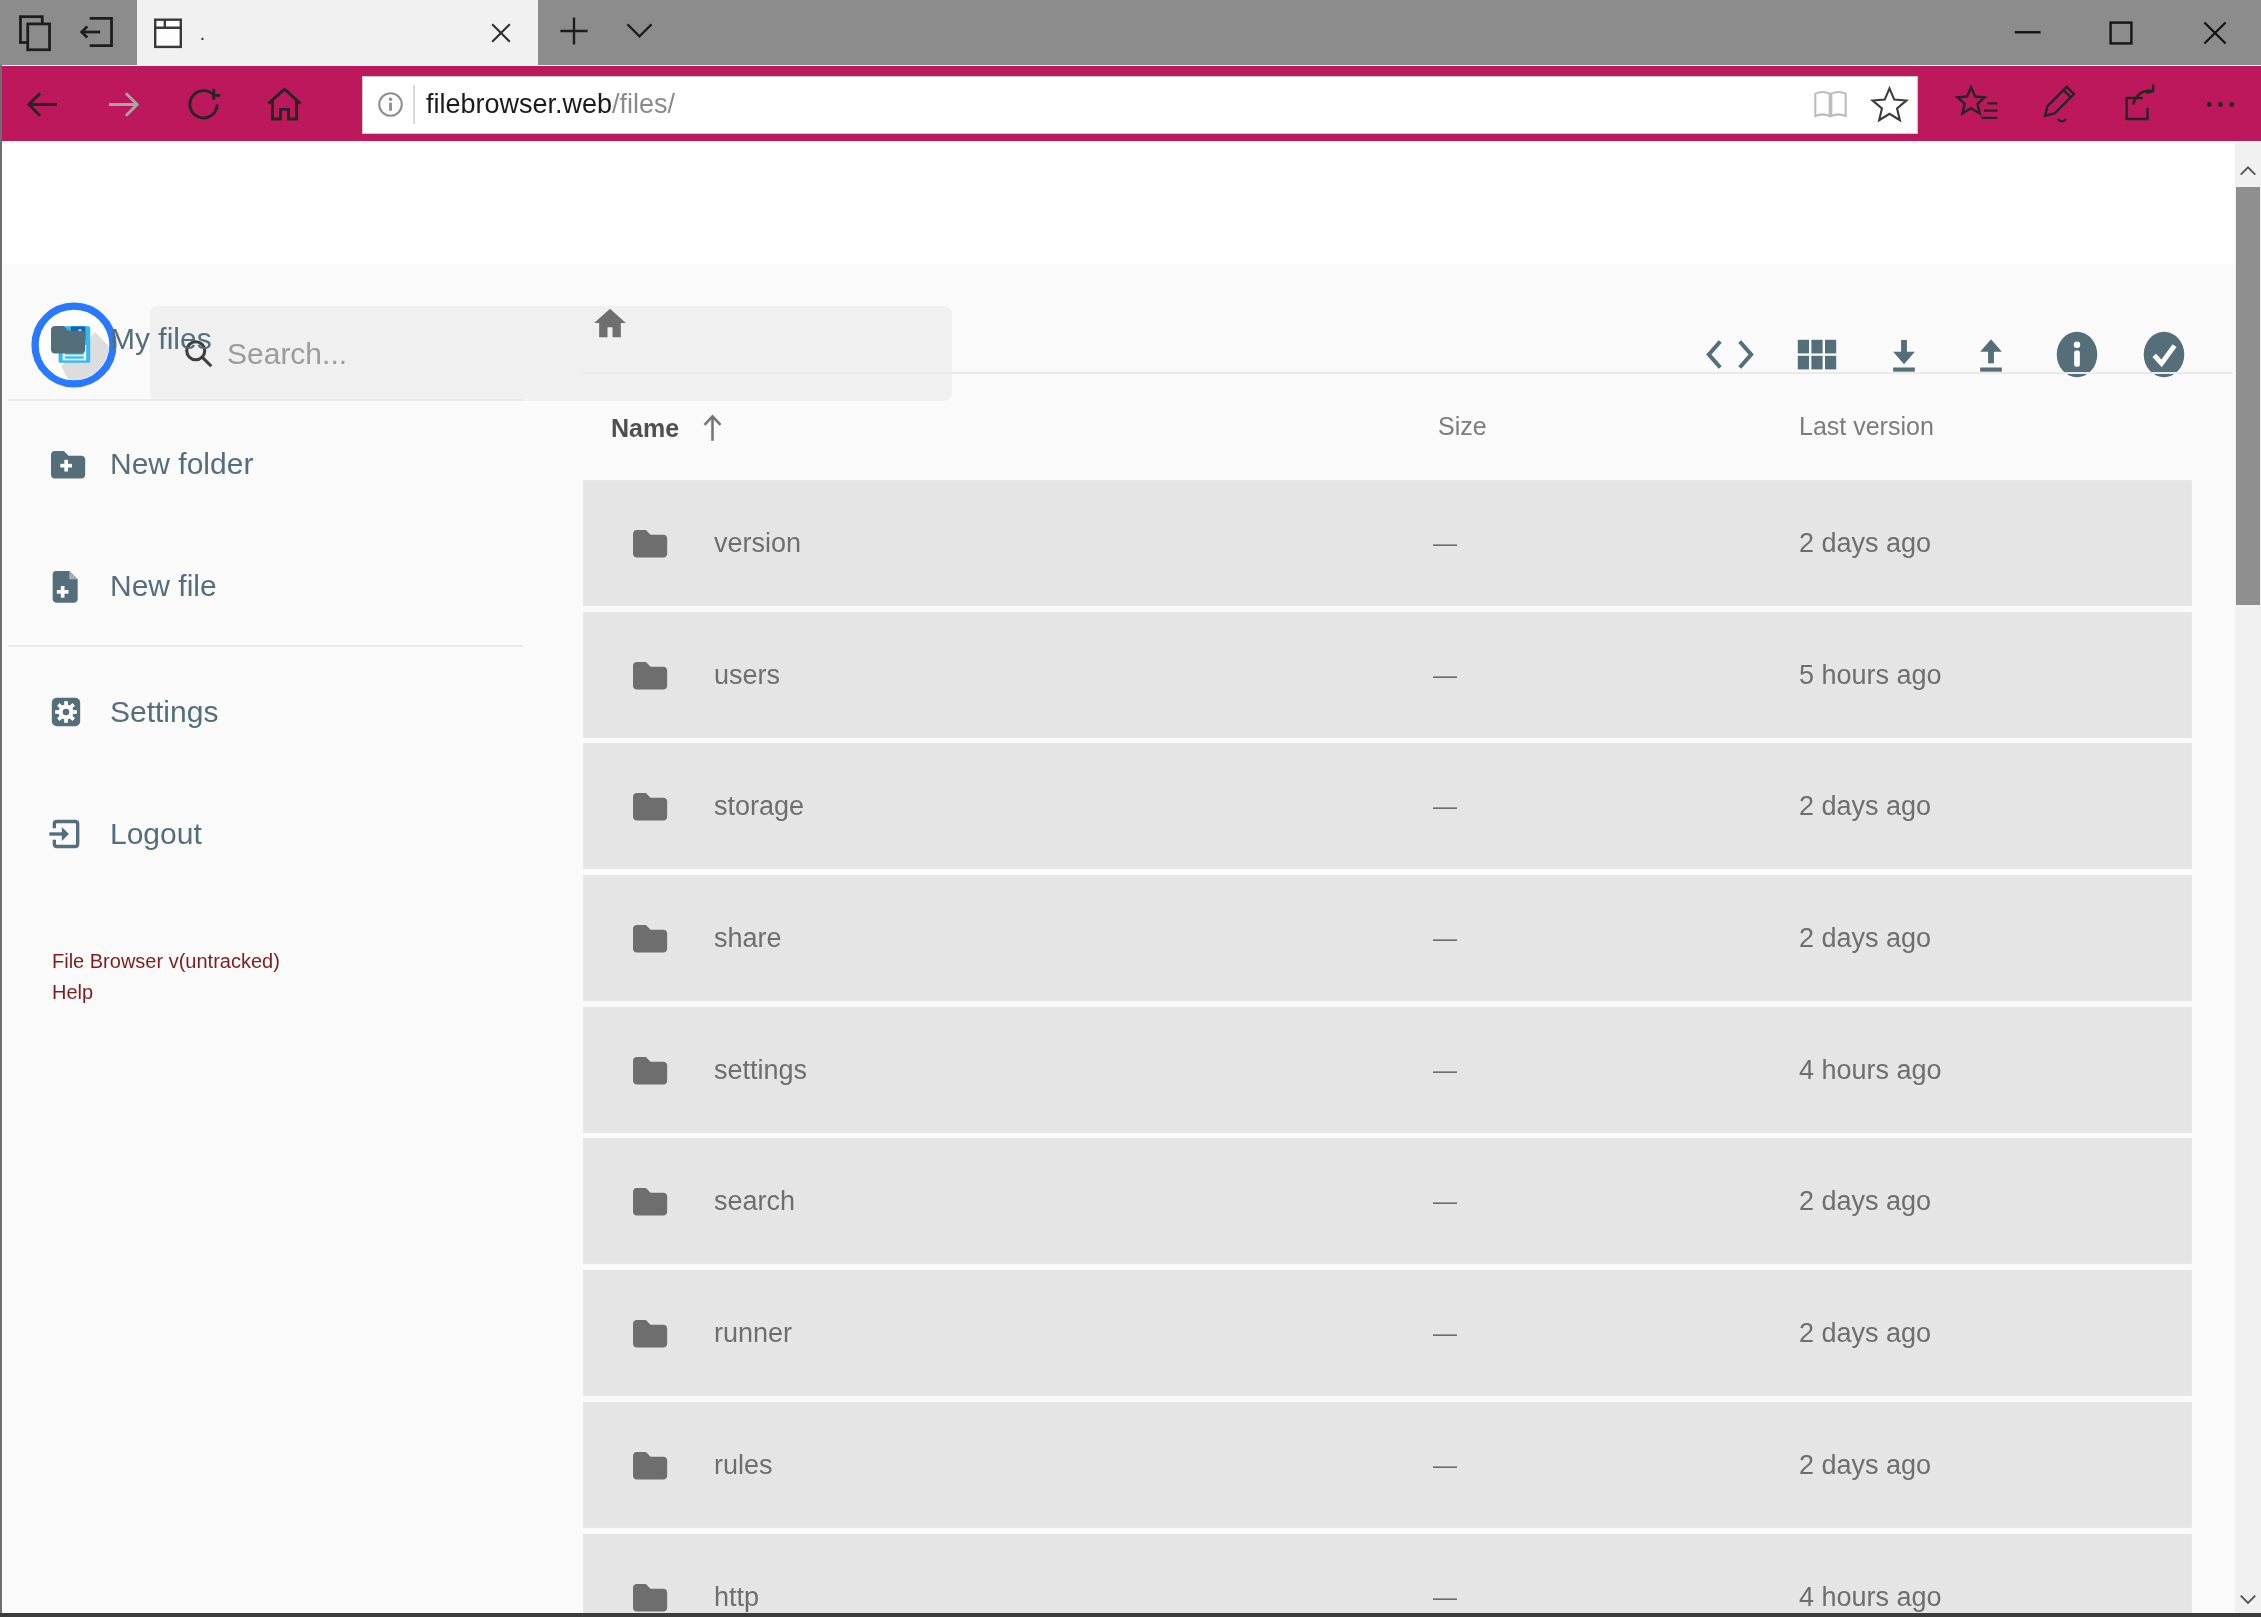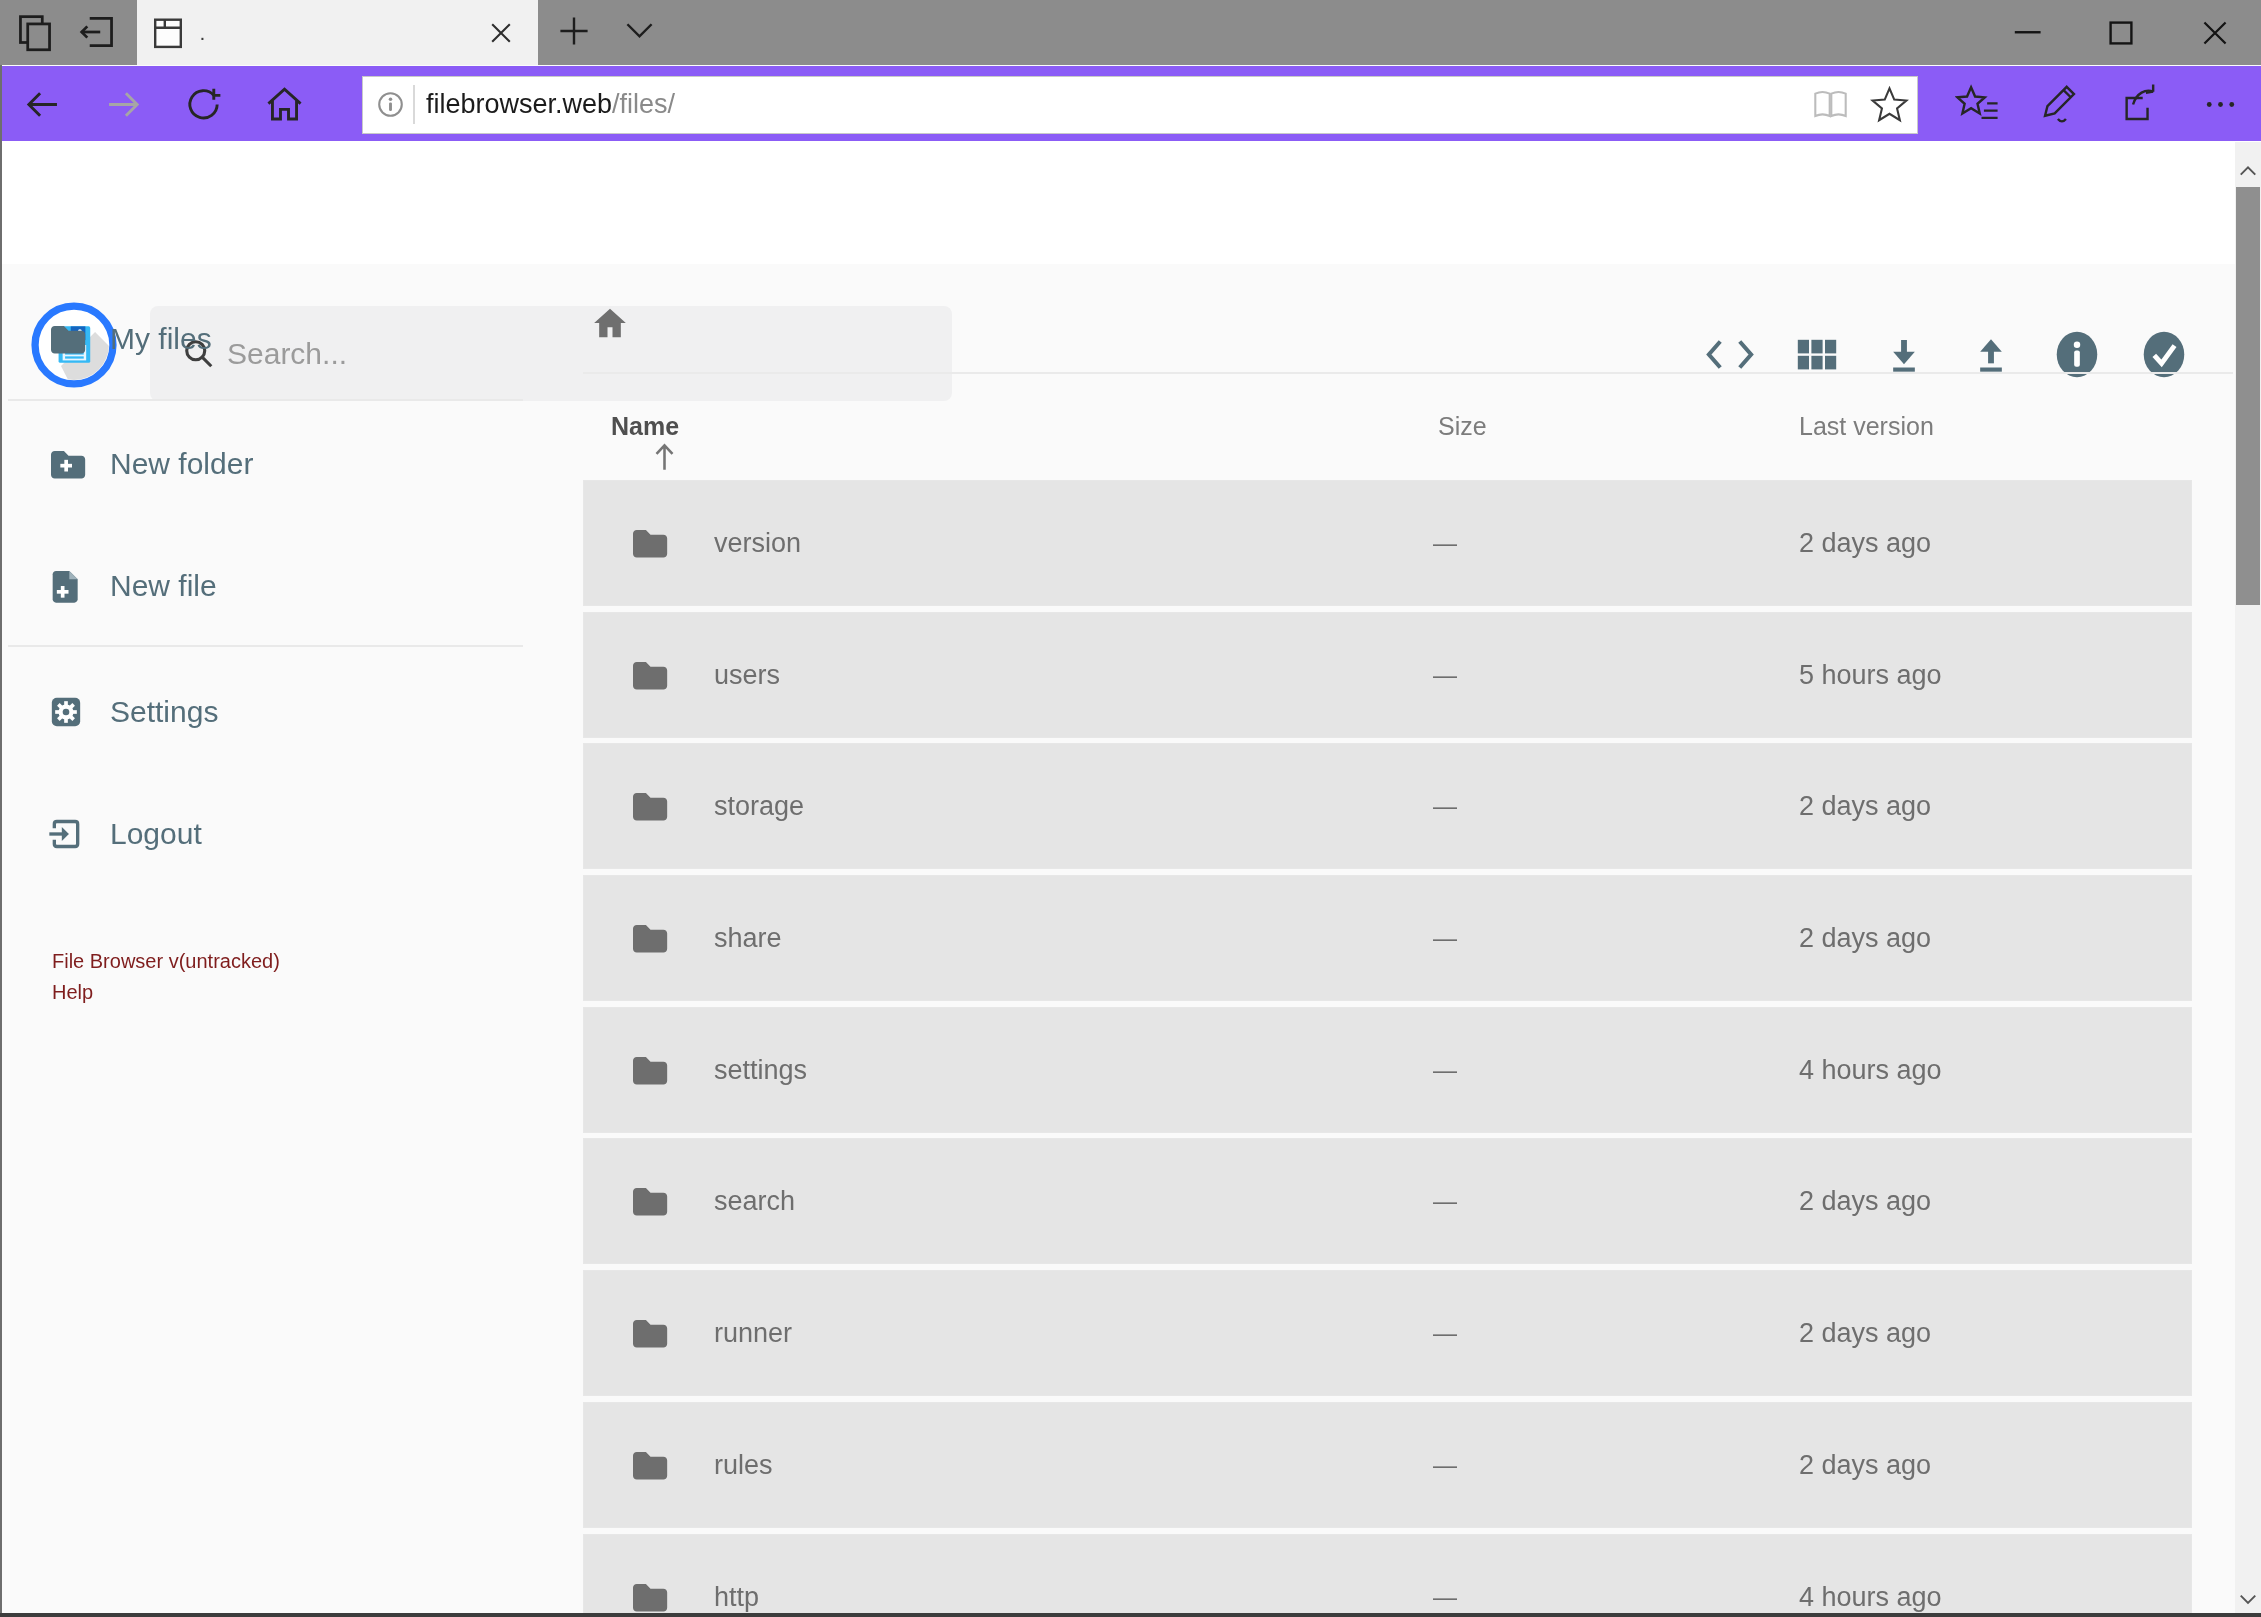--- a/index.html
+++ b/index.html
@@ -17,7 +17,7 @@
   .winbtn { position:absolute; top:0; width:74px; height:65px; display:flex; align-items:center; justify-content:center; }
 
   
-  .navbar { position:absolute; left:0; top:65px; width:2261px; height:77px; background:#8b5cf6; border-top:1.6px solid #fcfcfc; }
+  .navbar { position:absolute; left:0; top:65px; width:2261px; height:77px; background:#be185d; border-top:1.6px solid #fcfcfc; }
   .navbtn { position:absolute; top:9.7px; width:58px; height:58px; display:flex; align-items:center; justify-content:center; }
   .urlbox { position:absolute; left:362px; top:9.7px; width:1556px; height:58px; background:#fff;
             border:1.6px solid #c9c9c9; display:flex; align-items:center; }

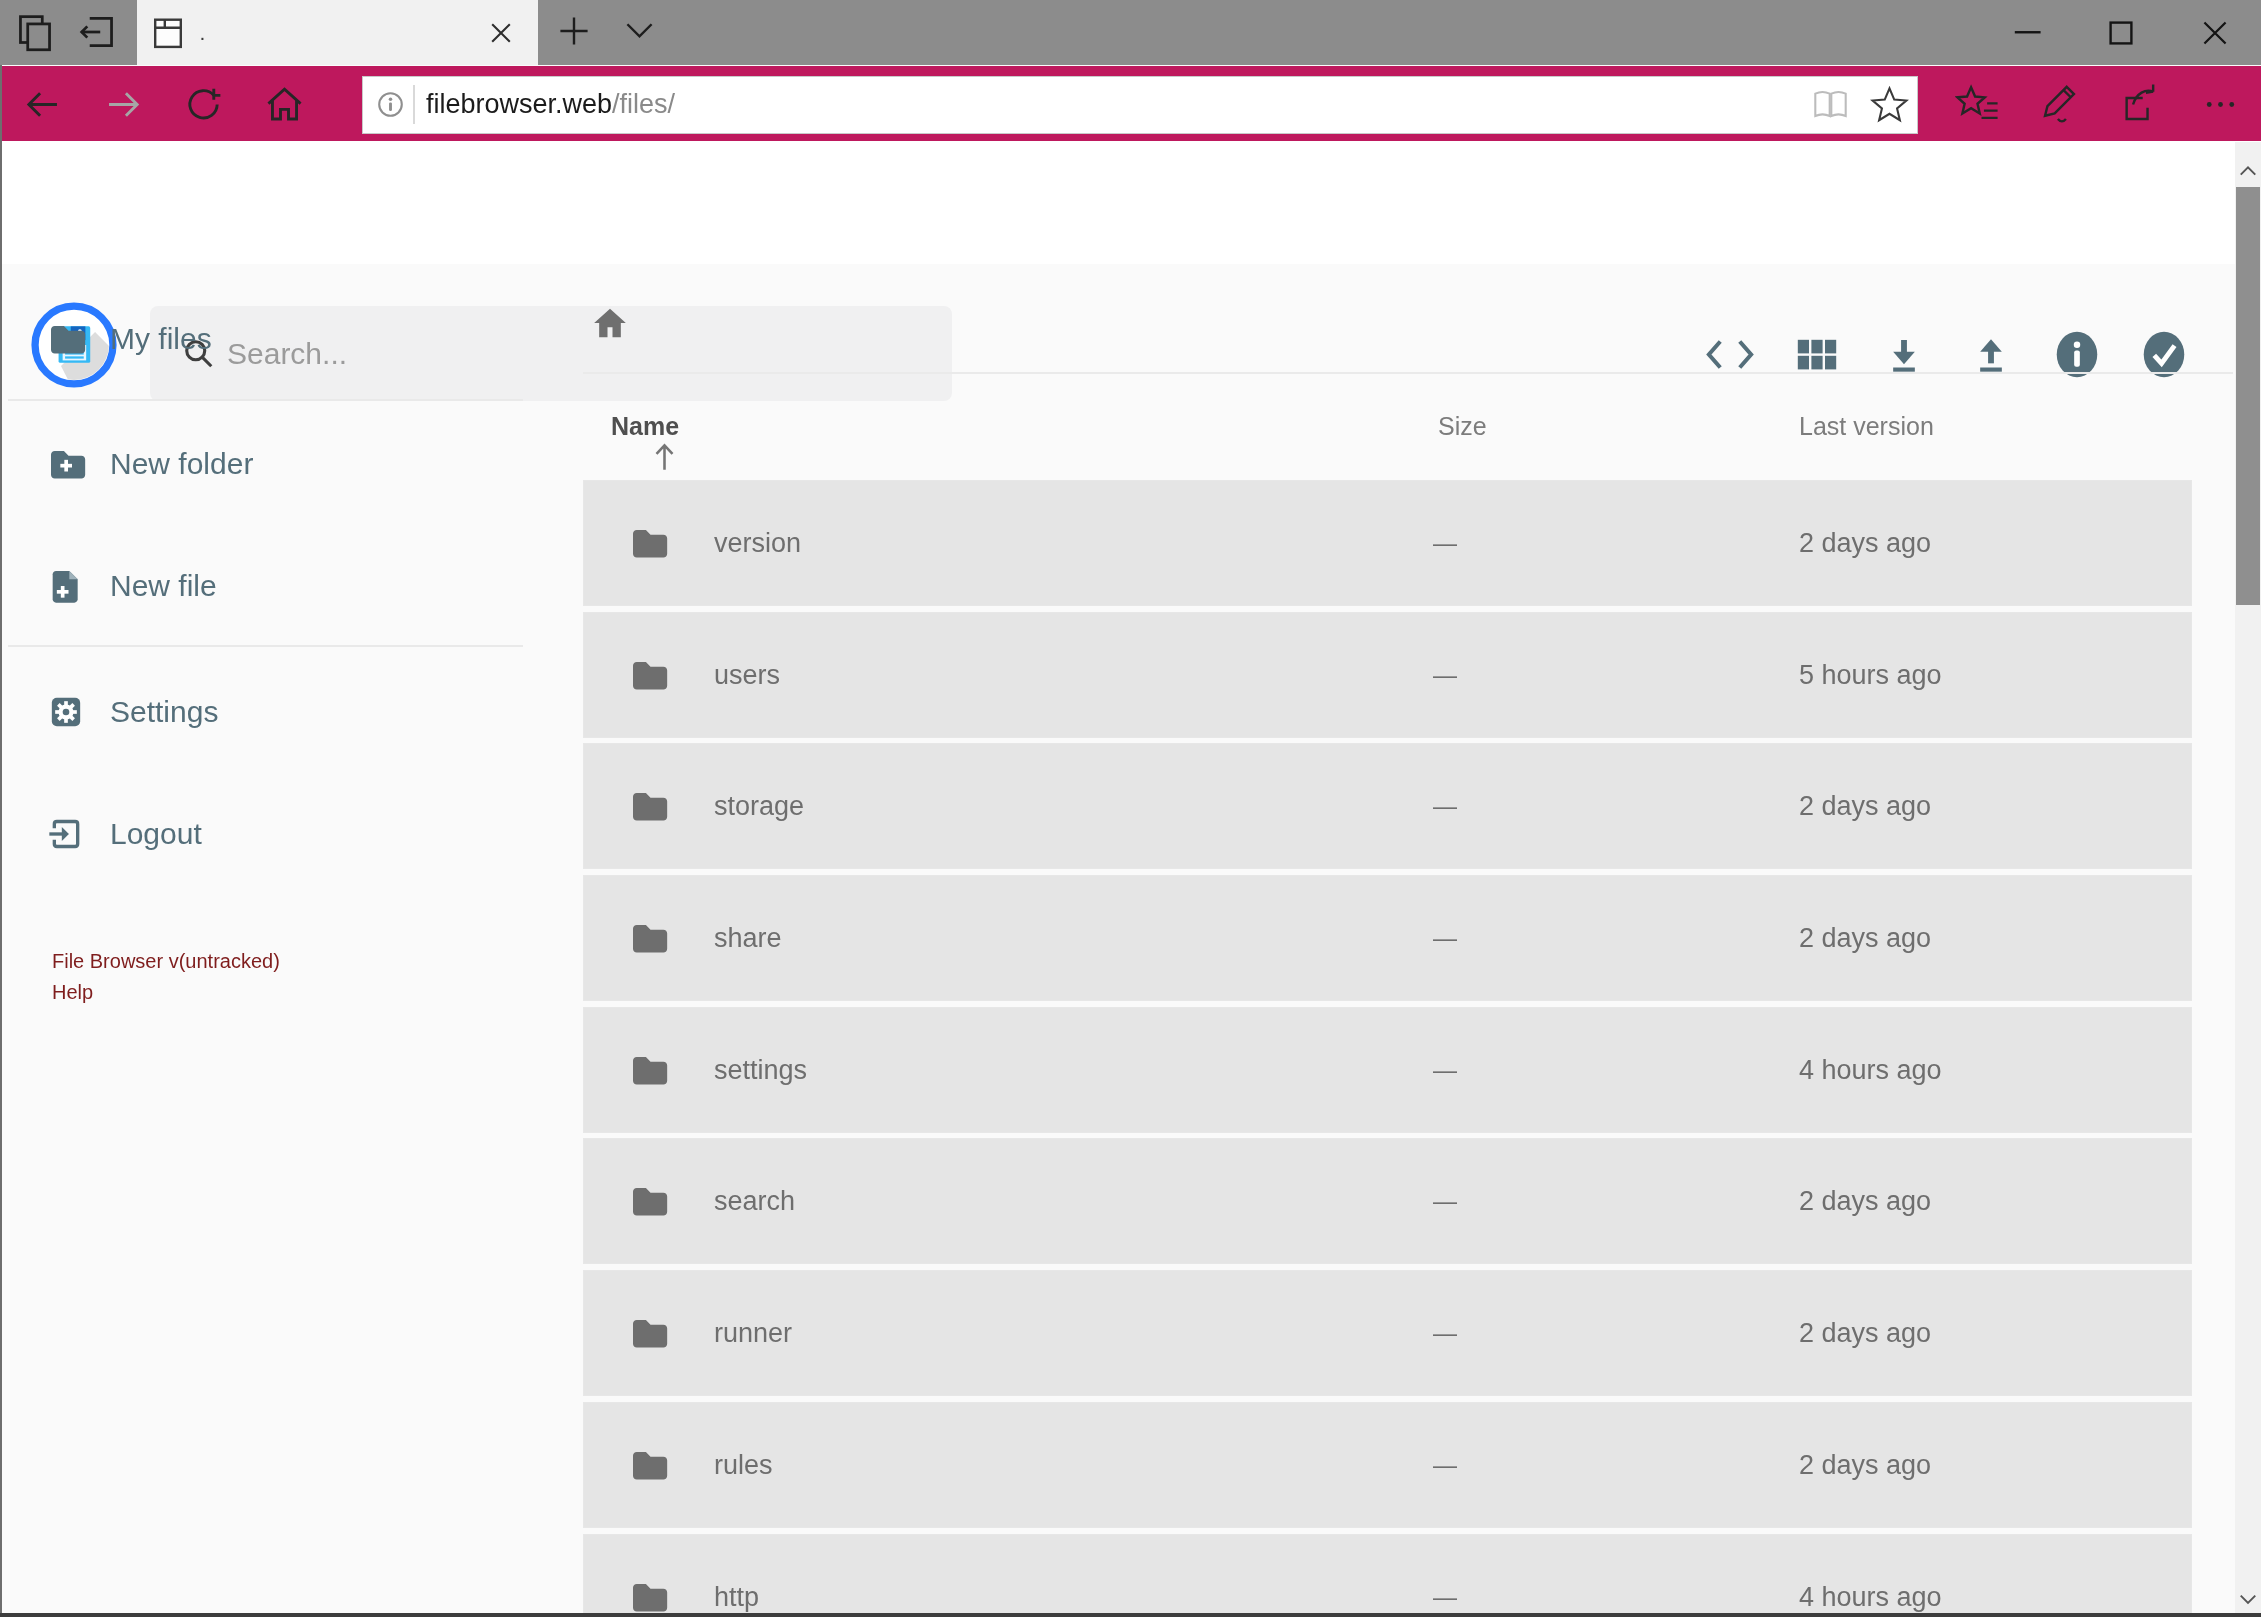--- a/index.html
+++ b/index.html
@@ -49,7 +49,7 @@
   .main { position:absolute; left:533px; top:264px; width:1704px; height:1353px; overflow:hidden; }
   .crumb-home { position:absolute; left:52px; top:34px; width:50px; height:50px; display:flex; align-items:center; justify-content:center; }
   .list-div { position:absolute; left:50px; top:108px; width:1650px; height:1.6px; background:#eaeaea; }
-  .colhead { position:absolute; top:148px; font-size:25px; color:#7c7c7c; display:flex; align-items:flex-end;flex-direction:column; }
+  .colhead { position:absolute; top:148px; font-size:25px; color:#7c7c7c; display:flex; align-items:center; }
   .colhead.name { left:78px; color:#4f4f4f; font-weight:bold; }
   .colhead.name svg { margin-left:19.4px; }
   .colhead.size { left:905px; }

